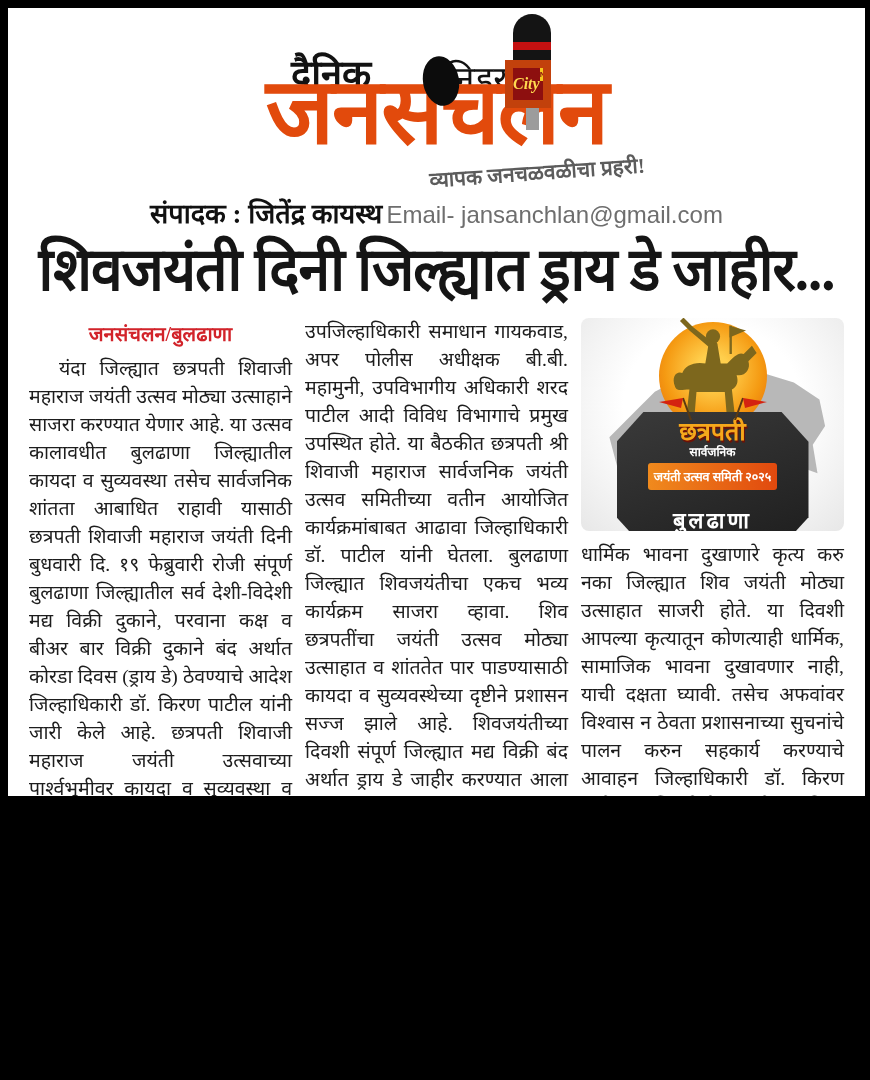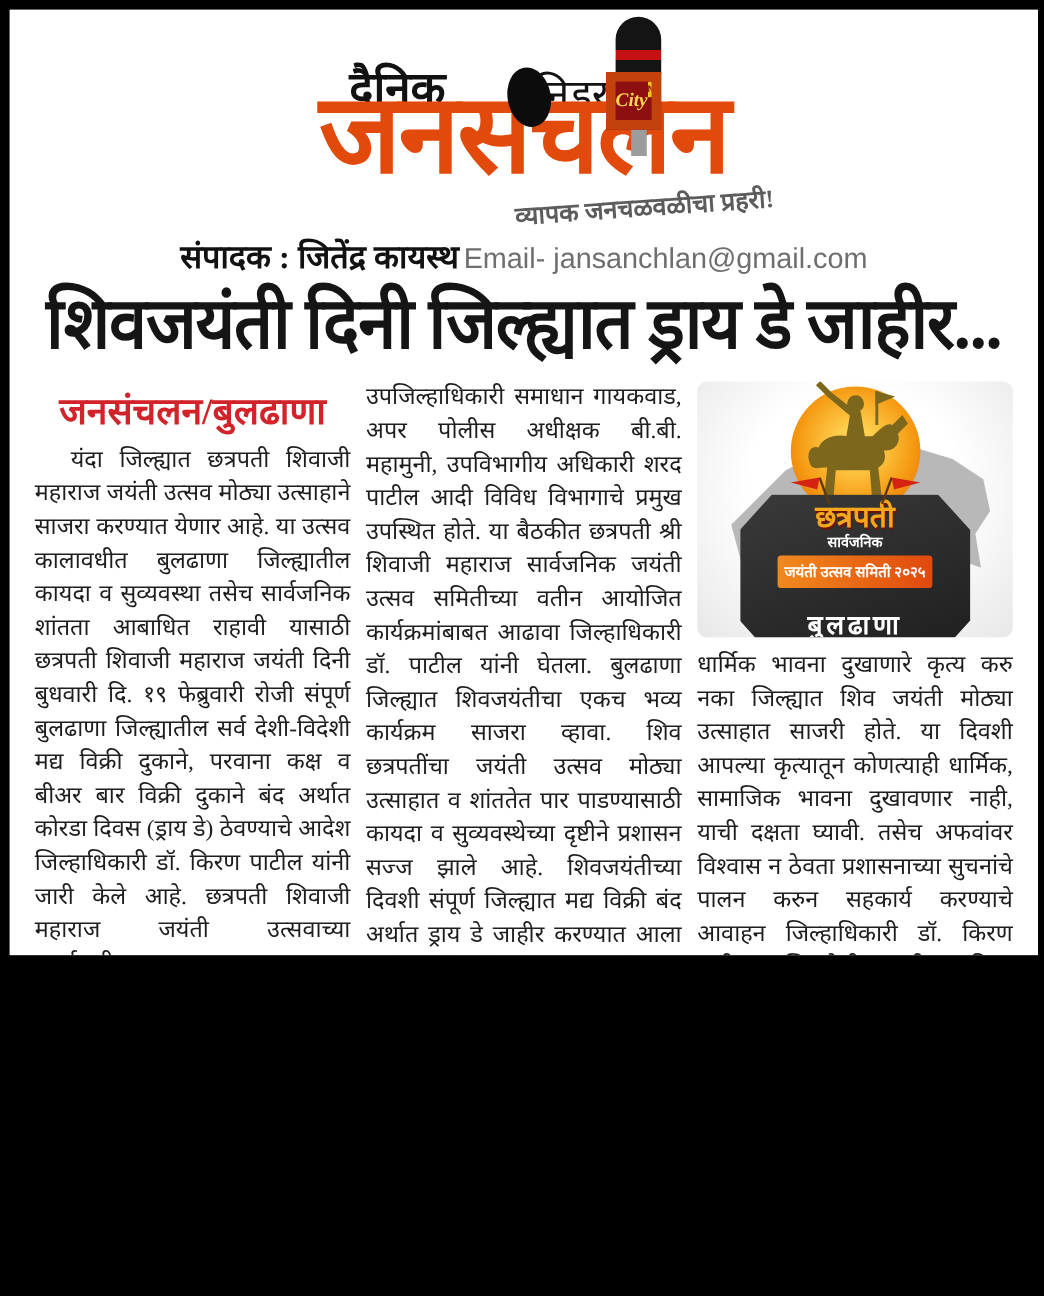--- a/index.html
+++ b/index.html
@@ -58,7 +58,7 @@
   
   .columns { display:flex; gap:13px; padding:0 21px; flex:none; min-height:660px; }
   .col { flex:1; min-width:0; }
-  .dateline { color:#d2232a; font-weight:800; font-size:31px; text-align:center; margin:2px 0 8px; }
+  .dateline { color:#d2232a; font-weight:800; font-size:20px; text-align:center; margin:2px 0 8px; }
   .body-text { font-size:19.5px; line-height:28px; text-align:justify; color:#1d1d1d; }
   .indent { text-indent:30px; }
 

